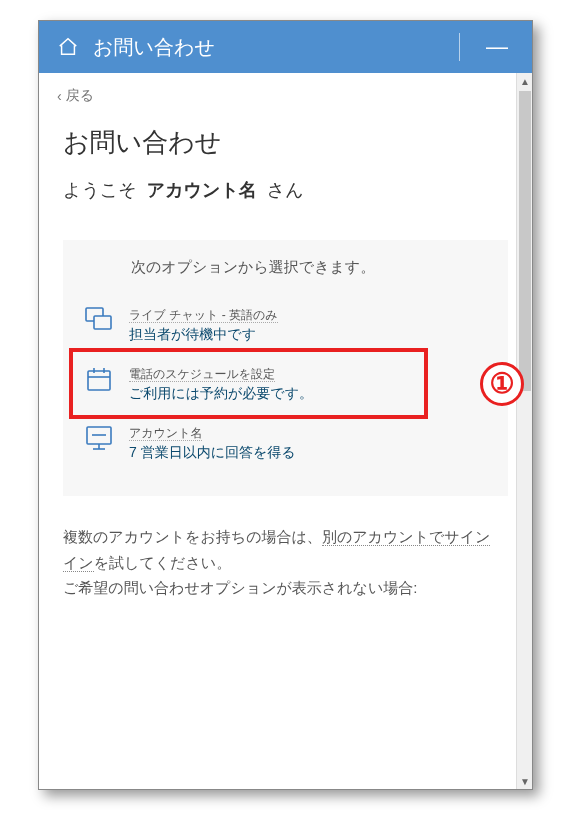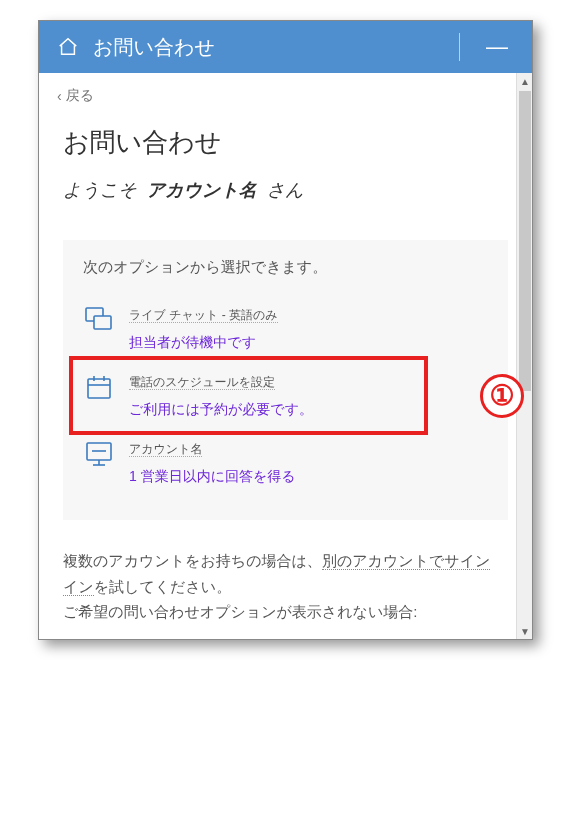--- a/index.html
+++ b/index.html
@@ -13,7 +13,7 @@
     }
     .window {
       width: 495px;
-      height: 620px;
+      height: 770px;
       background: #ffffff;
       border: 1px solid #888;
       box-shadow: 6px 6px 12px rgba(0,0,0,0.4);

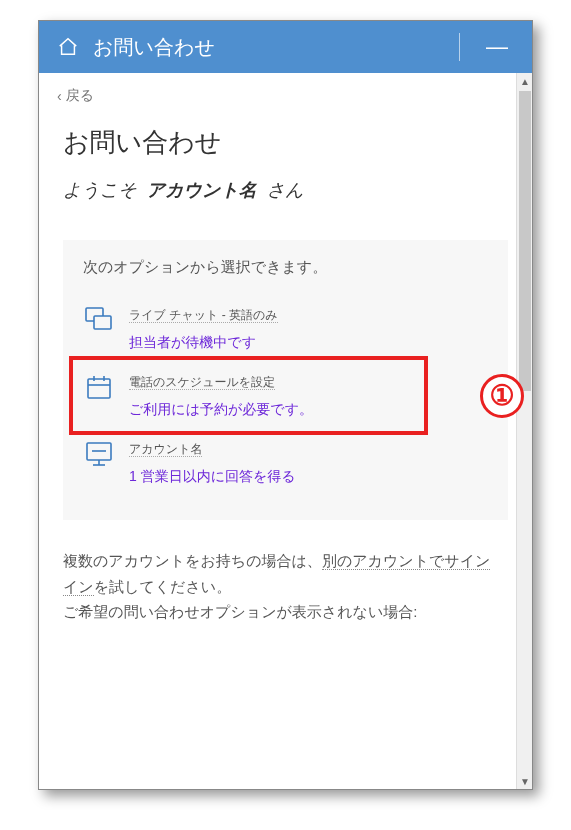--- a/index.html
+++ b/index.html
@@ -84,7 +84,6 @@
       font-size: 18px;
       color: #333;
       margin-bottom: 38px;
-      font-style: italic;
     }
     .welcome-row .bold {
       font-weight: 700;

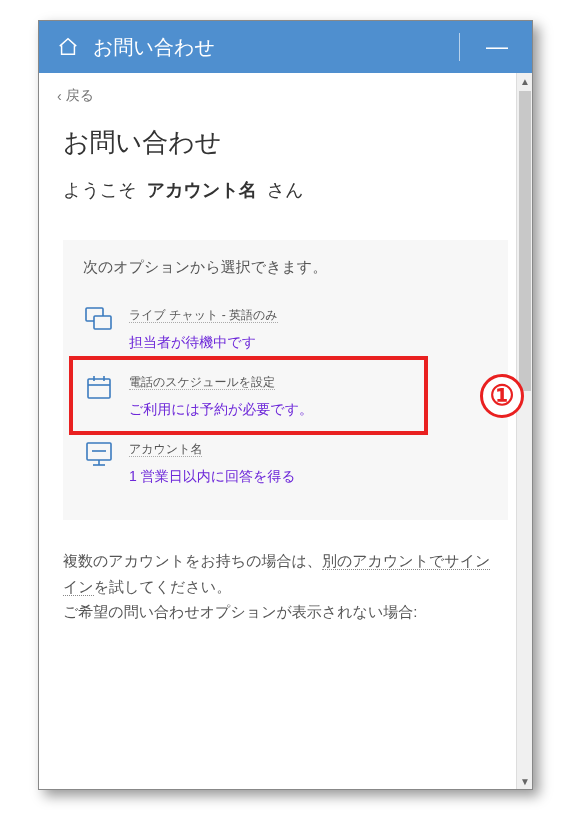--- a/index.html
+++ b/index.html
@@ -97,6 +97,7 @@
       font-size: 15px;
       color: #555;
       margin-bottom: 18px;
+      margin-left: 48px;
     }
     .option-item {
       display: flex;

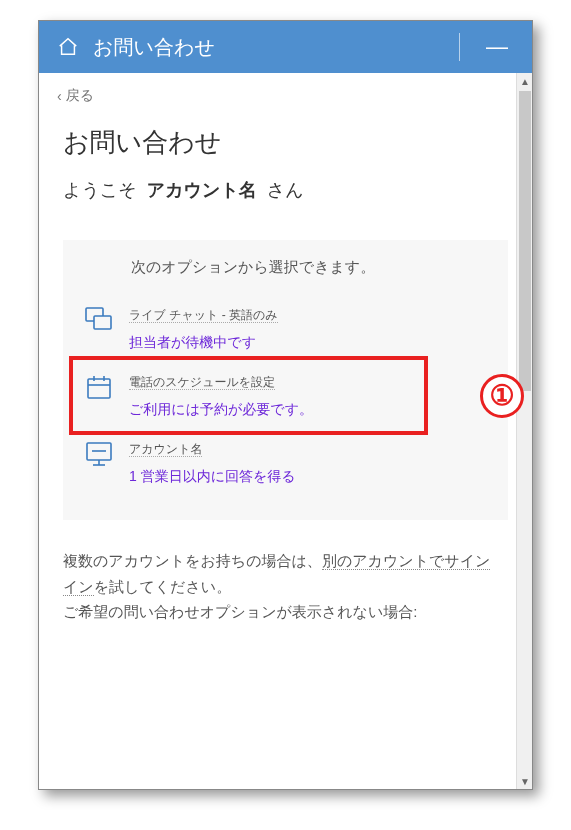--- a/index.html
+++ b/index.html
@@ -122,9 +122,9 @@
       display: inline;
     }
     .option-sub {
-      color: #6d28d9;
+      color: #0c4a6e;
       font-size: 14px;
-      margin-top: 10px;
+      margin-top: 2px;
     }
     .highlight-border {
       border: 4px solid #e92020;

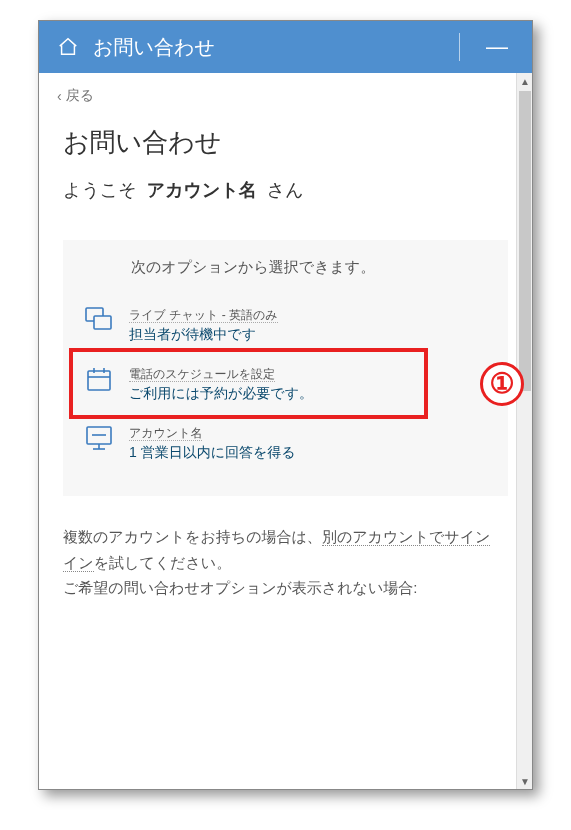--- a/index.html
+++ b/index.html
@@ -287,7 +287,7 @@
           </span>
           <div class="option-text">
             <span class="option-title">アカウント名</span>
-            <div class="option-sub">1 営業日以内に回答を得る</div>
+            <div class="option-sub">7 営業日以内に回答を得る</div>
           </div>
         </div>
       </div>

